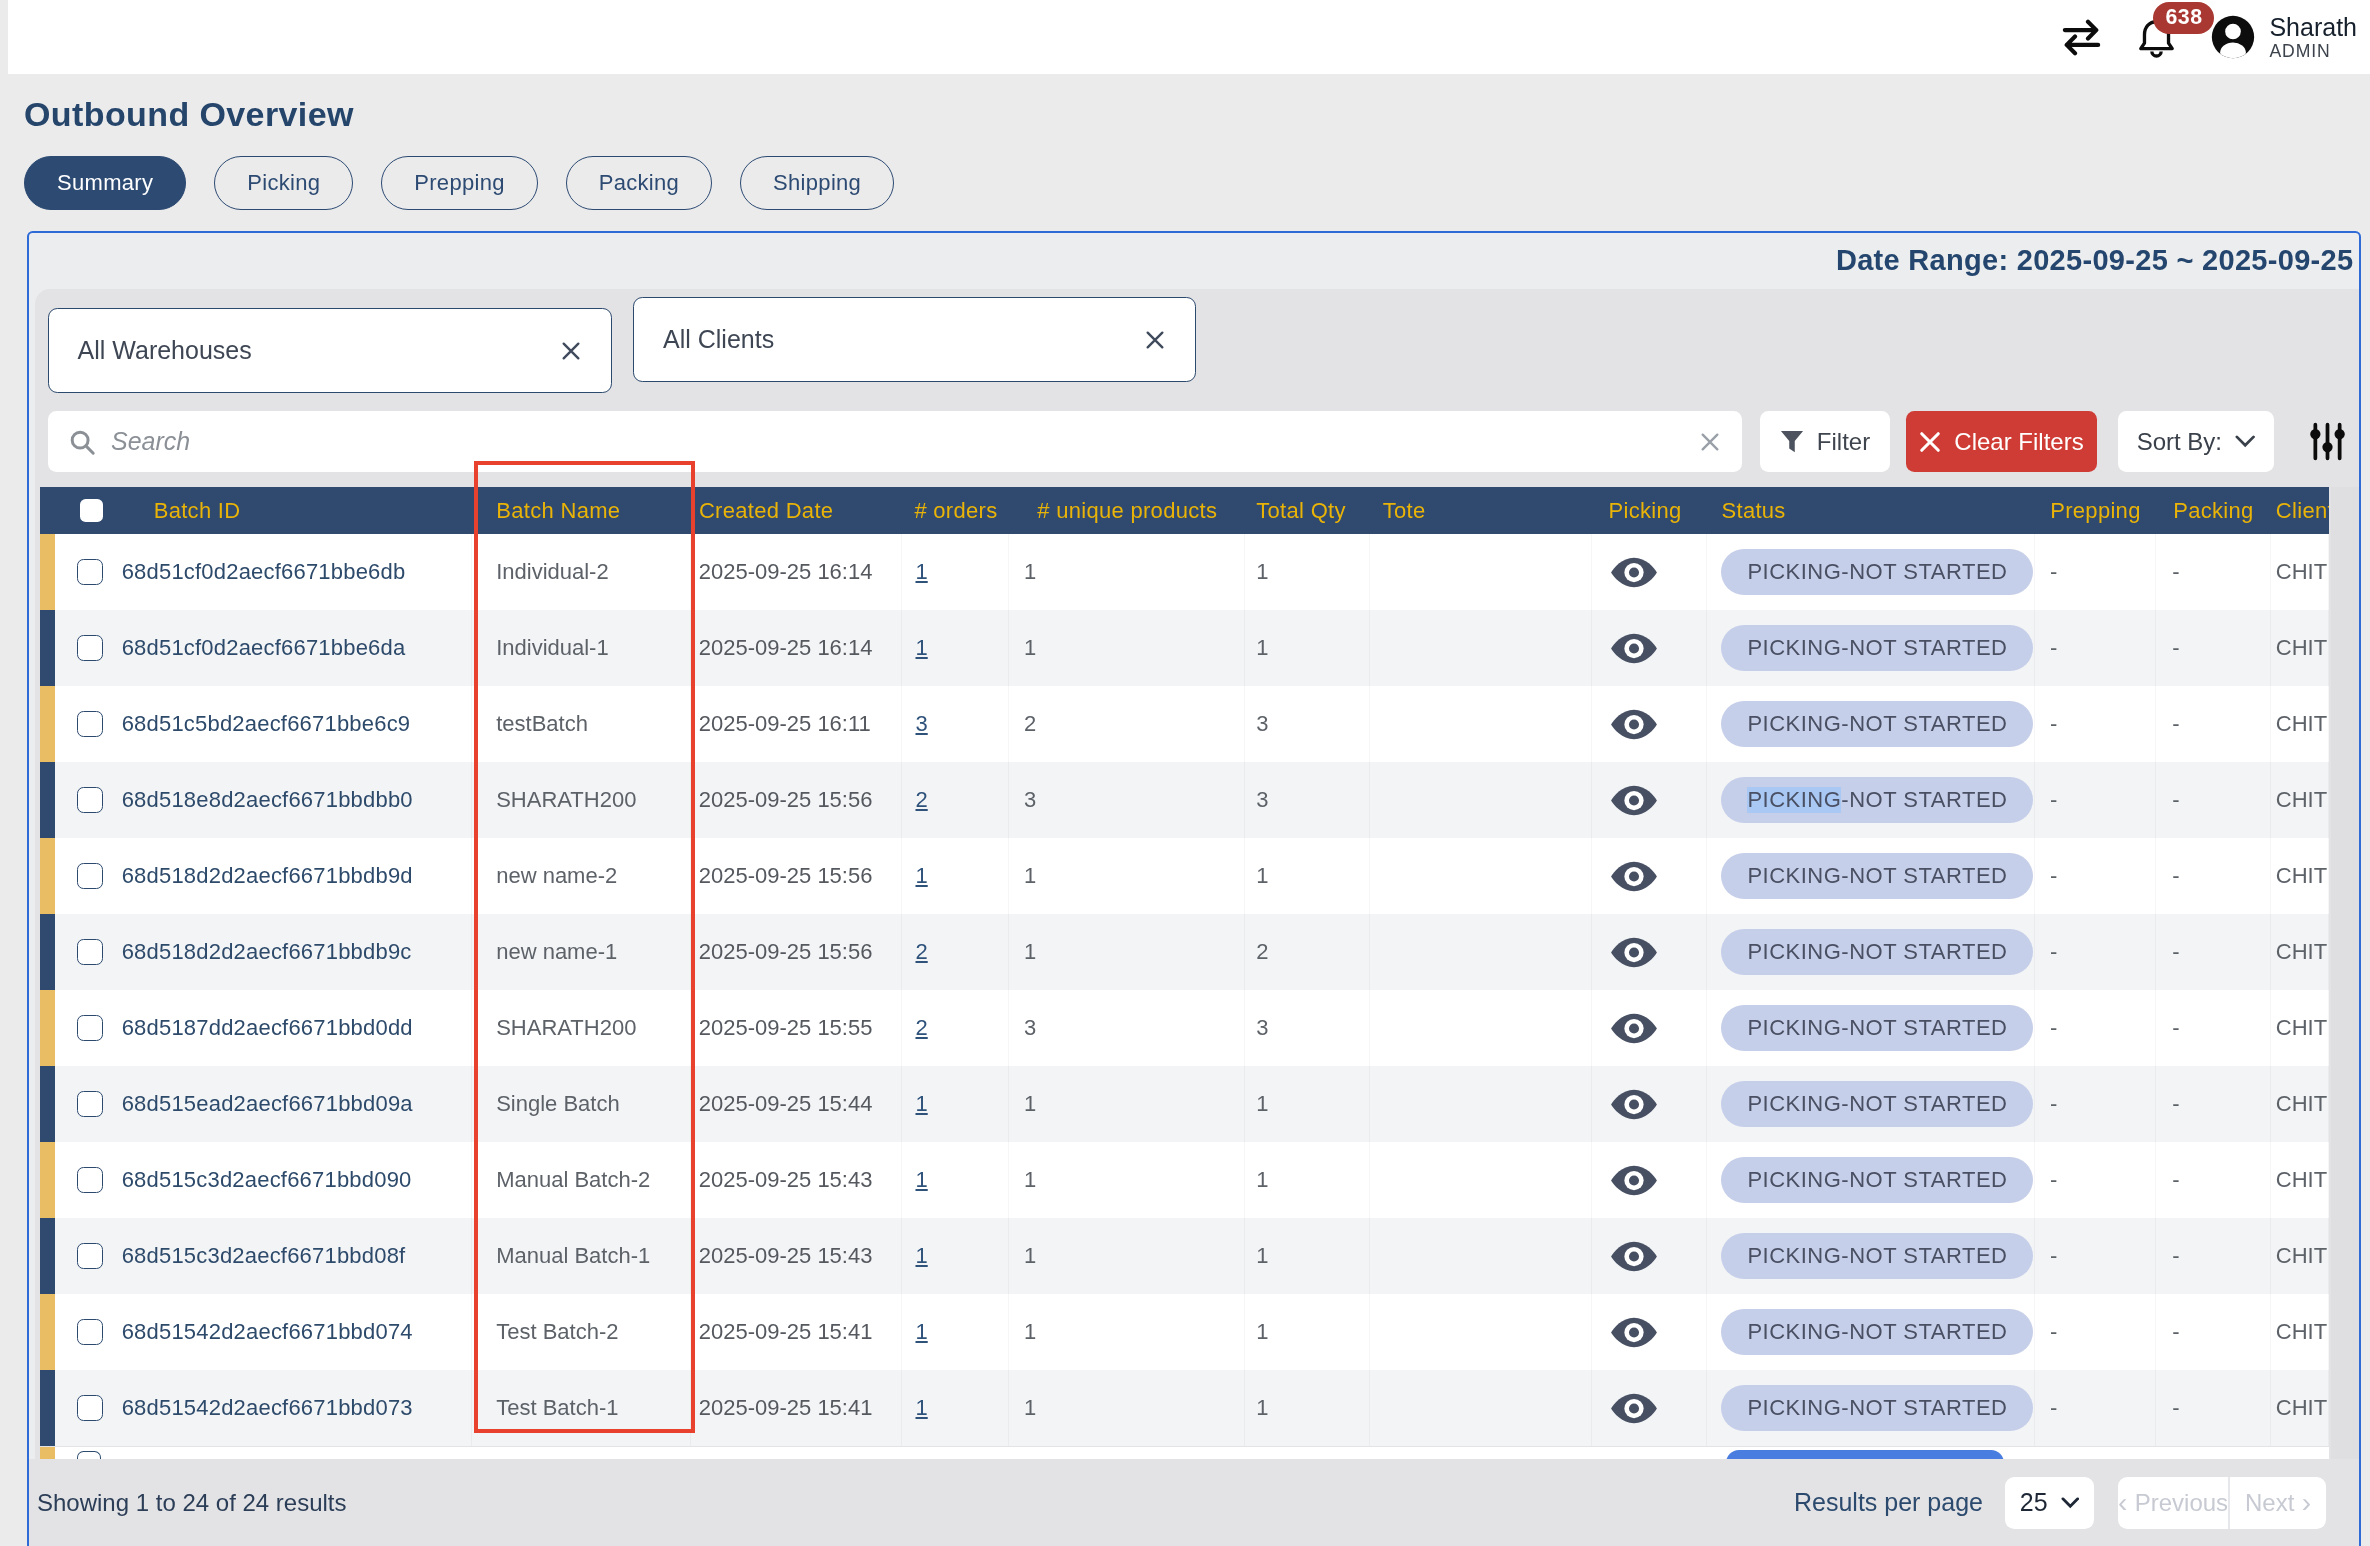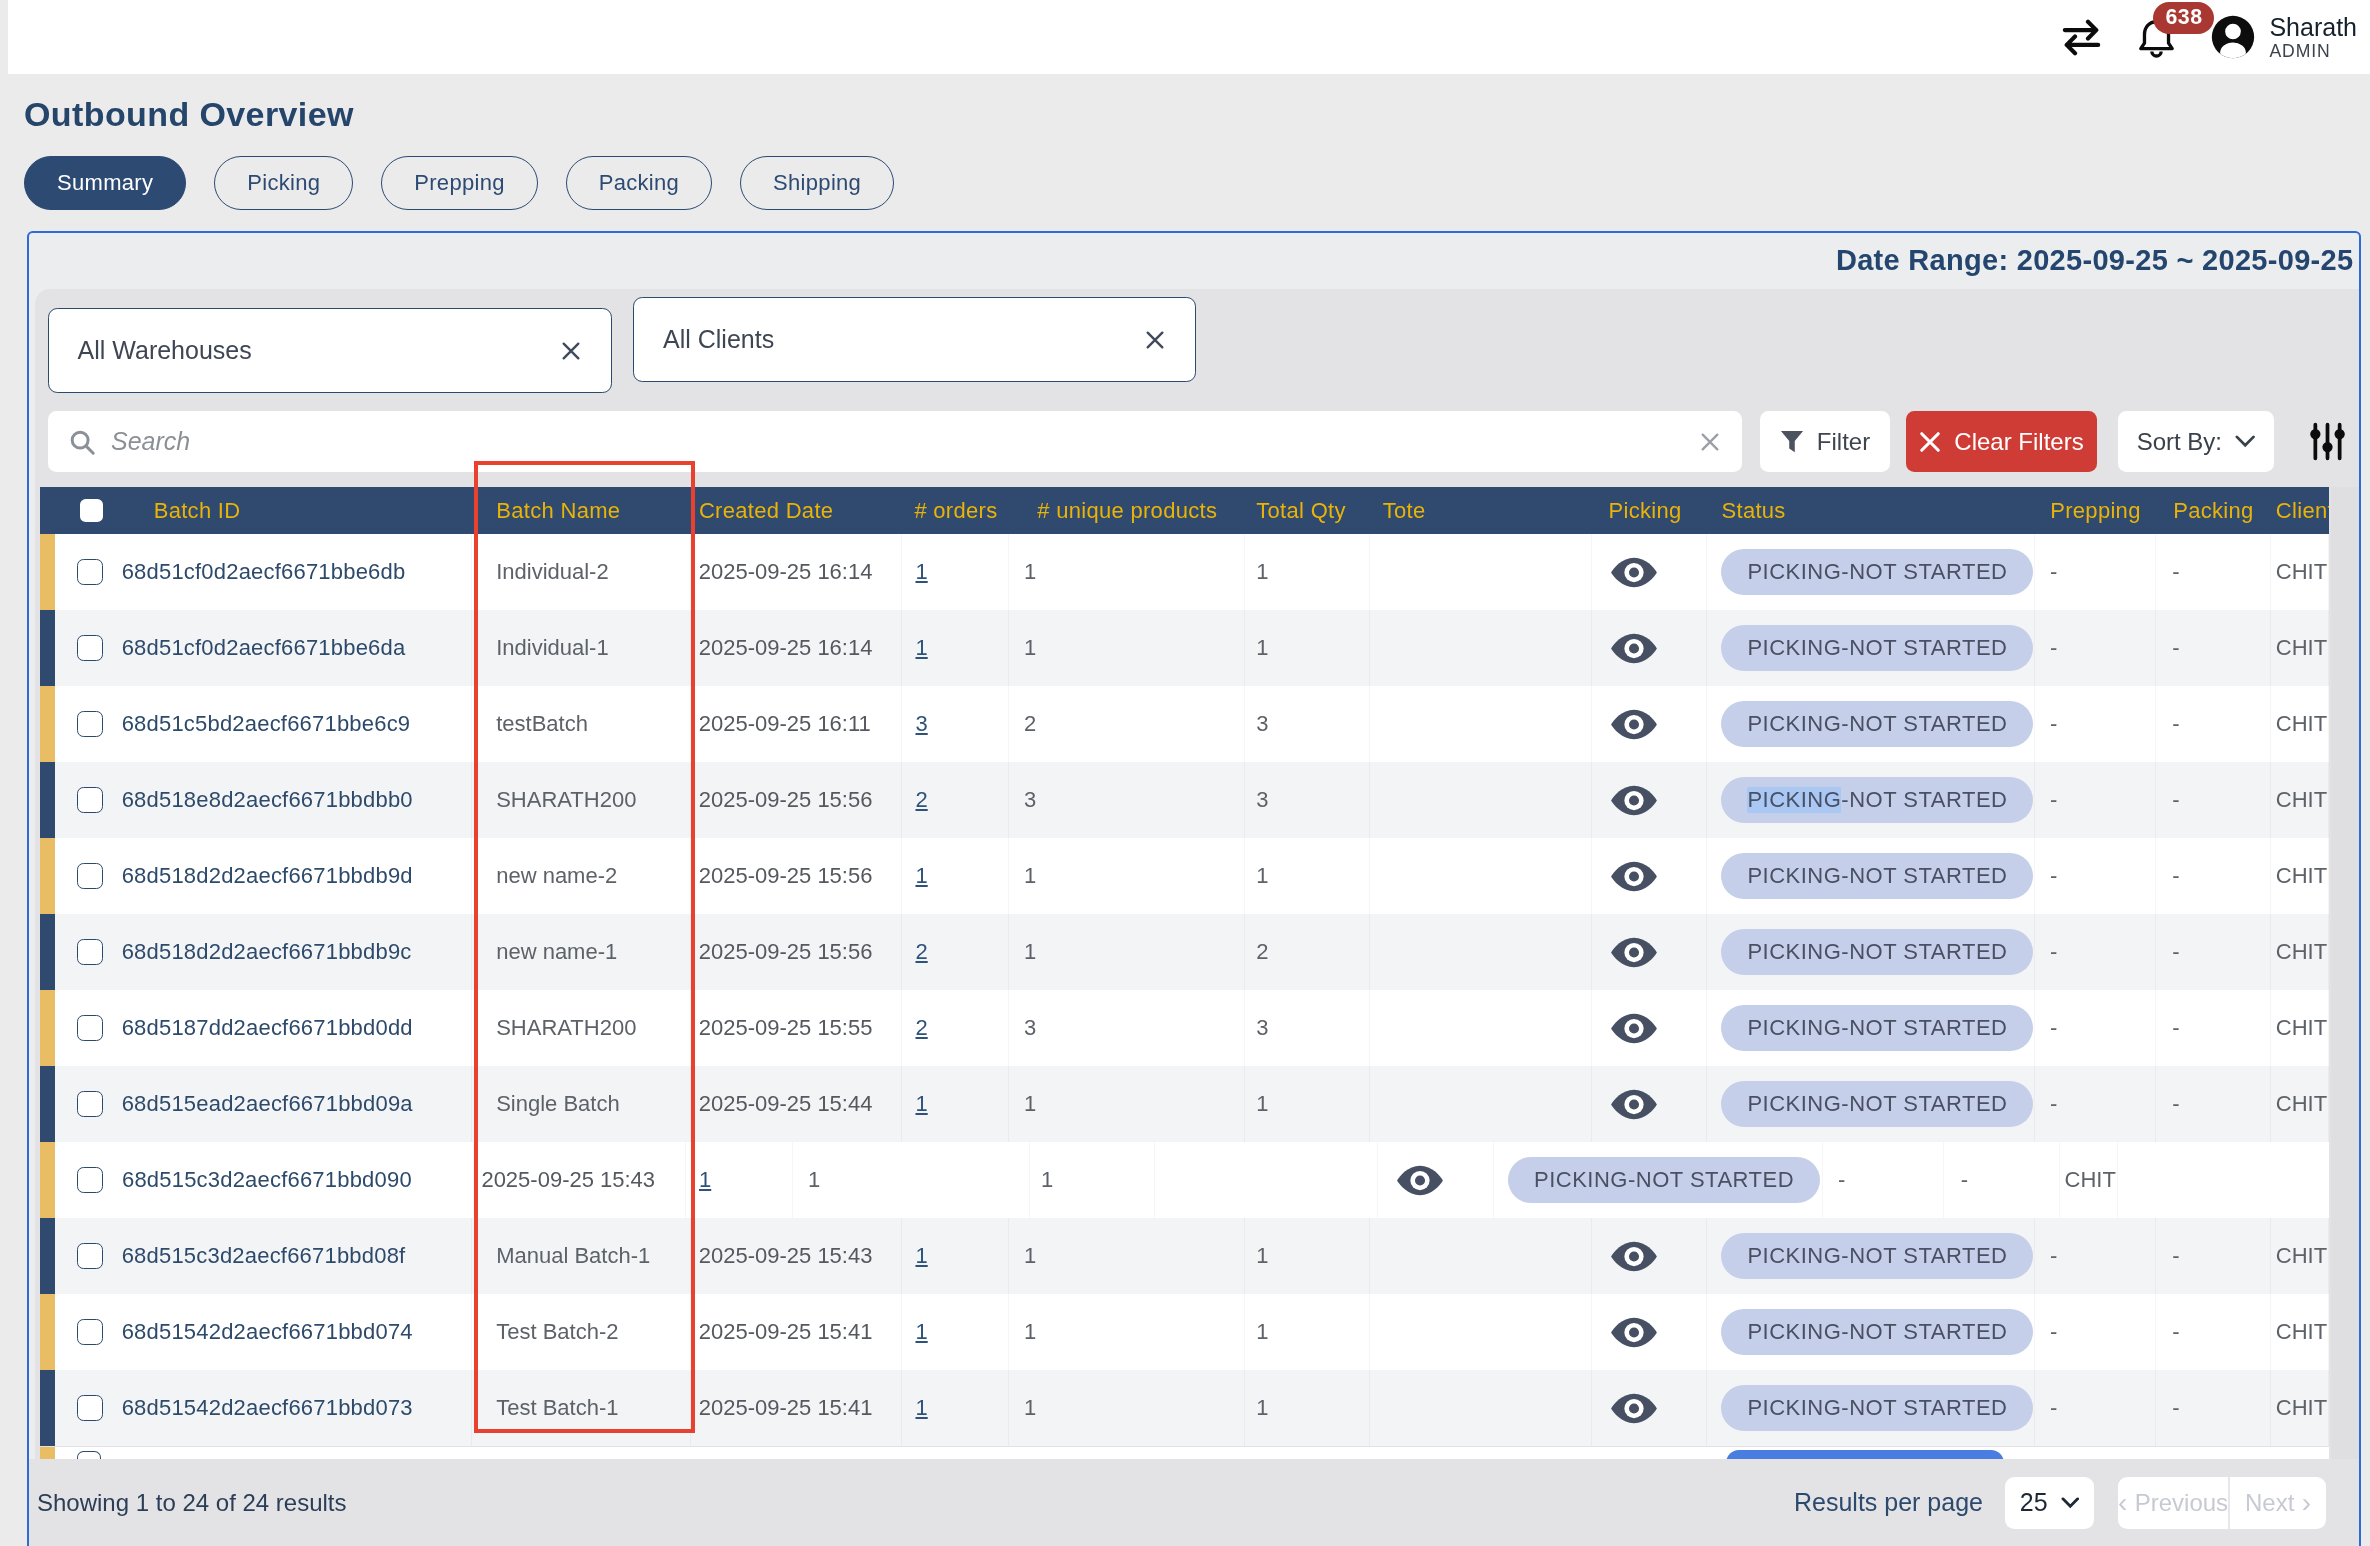--- a/index.html
+++ b/index.html
@@ -506,6 +506,7 @@
         <div class="cell c-id">
               <span class="batch-id">68d515c3d2aecf6671bbd090</span>
             </div>
+        <div class="cell c-name">Manual Batch-2</div>
         <div class="cell c-date">
               <span class="created">2025-09-25 15:43</span>
             </div>

